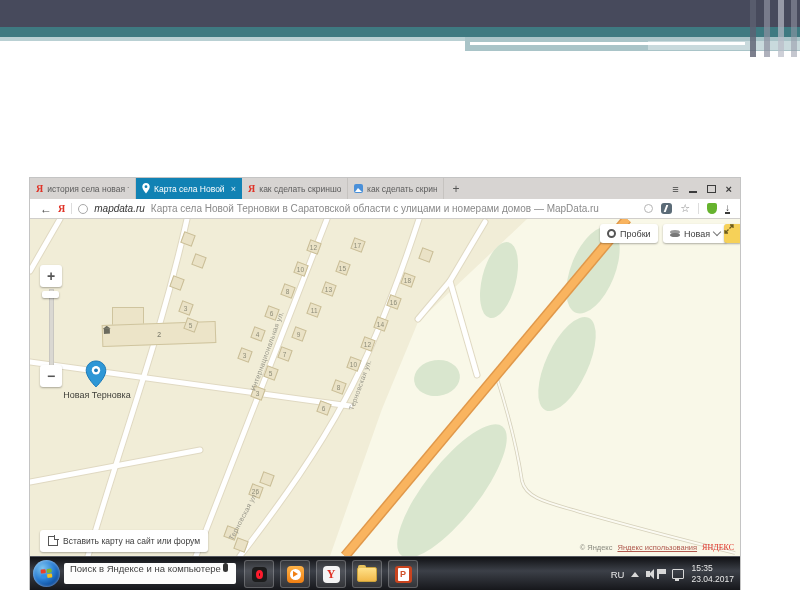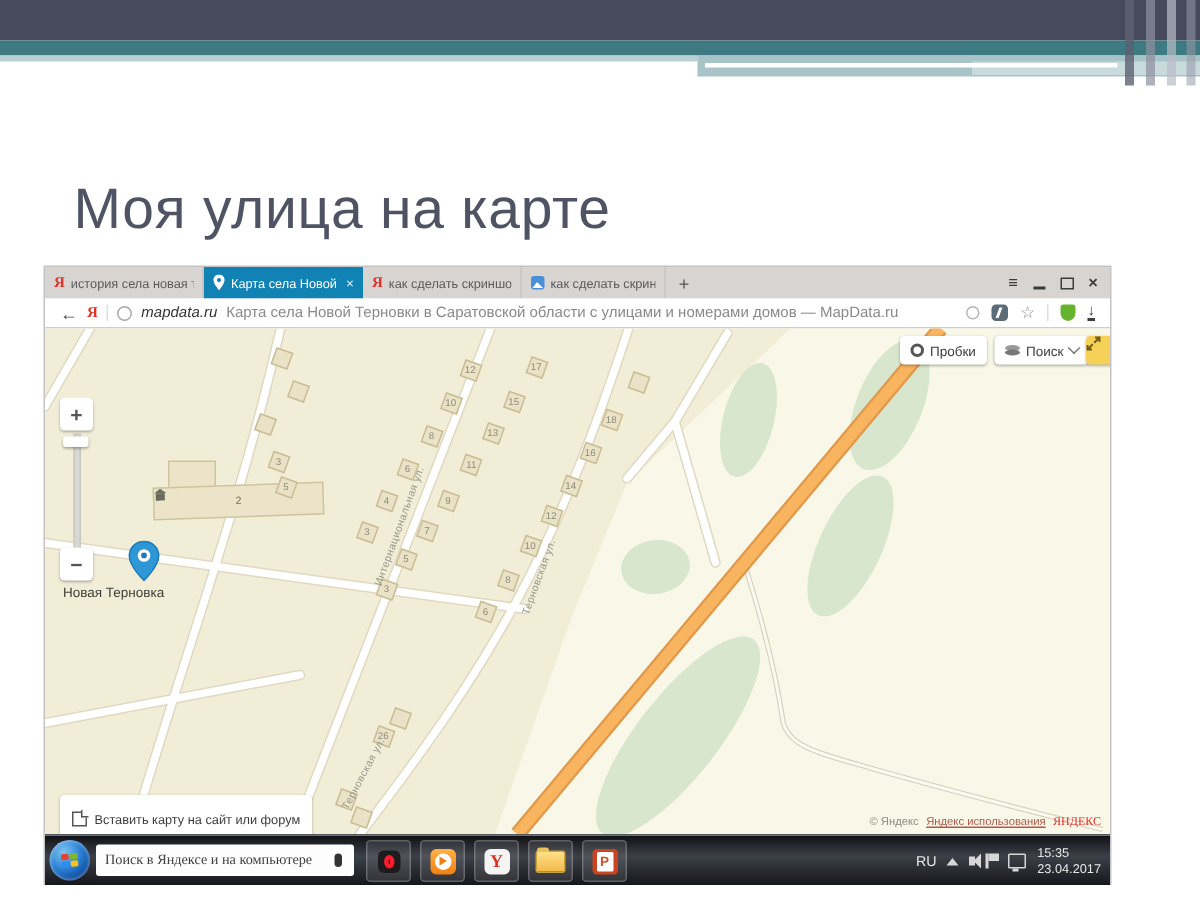--- a/index.html
+++ b/index.html
@@ -144,7 +144,6 @@
   <div class="vstripe vs3"></div>
   <div class="vstripe vs4"></div>
 
-  <div class="title">Моя улица на карте</div>
 
   <div class="shot">
 

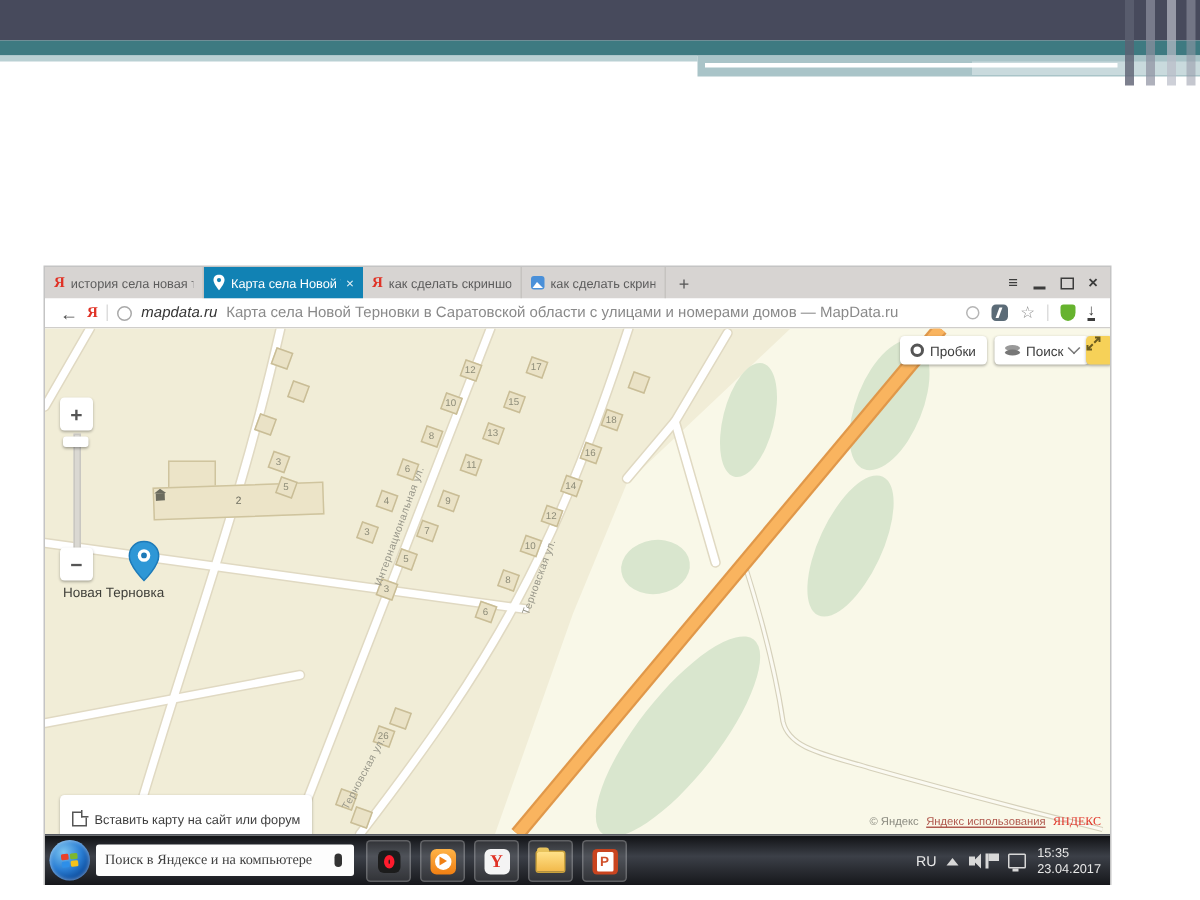--- a/index.html
+++ b/index.html
@@ -369,7 +369,7 @@
             <i></i>
             <i></i>
           </span>
-        <span>Поиск</span>
+        <span>Новая</span>
         <span class="chev"></span>
       </div>
       <div class="expand">

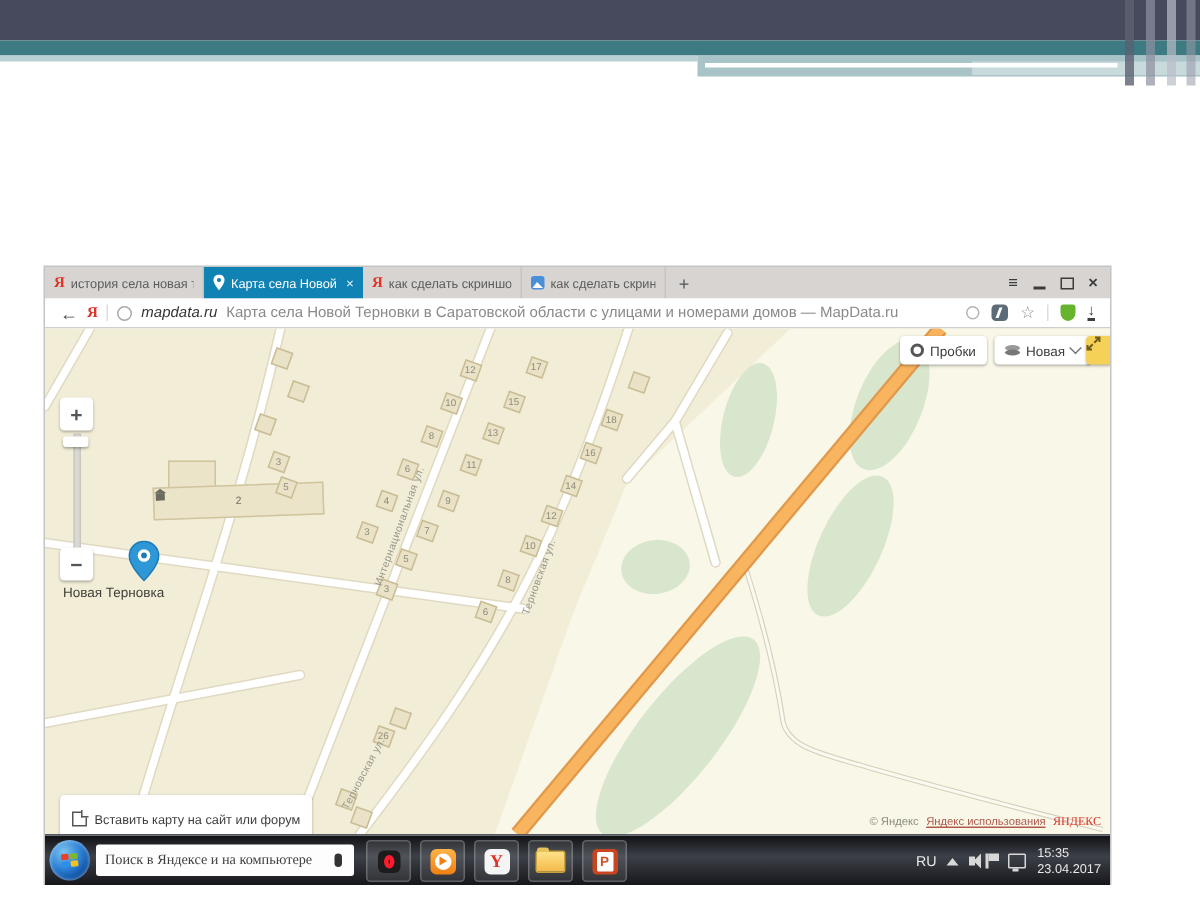--- a/index.html
+++ b/index.html
@@ -84,7 +84,7 @@
   .embed-ico{width:8px;height:8px;border:1px solid #555;position:relative;}
   .embed-ico:after{content:"";position:absolute;right:-2px;top:-2px;width:4px;height:4px;background:#fff;border-left:1px solid #555;border-bottom:1px solid #555;}
   .pin{position:absolute;left:55px;top:141px;}
-  .pin-label{position:absolute;left:12px;top:171px;width:110px;font-size:9px;color:#3f3f39;}
+  .pin-label{position:absolute;left:12px;top:171px;width:110px;text-align:center;font-size:9px;color:#3f3f39;}
   .copyright{position:absolute;right:6px;bottom:4px;display:flex;align-items:baseline;gap:5px;font-size:7.5px;color:#8b8b80;}
   .copyright .terms{color:#b0594e;text-decoration:underline;}
   .copyright .ylogo{color:#e03226;font-weight:normal;font-size:8px;font-family:"Liberation Serif",serif;}

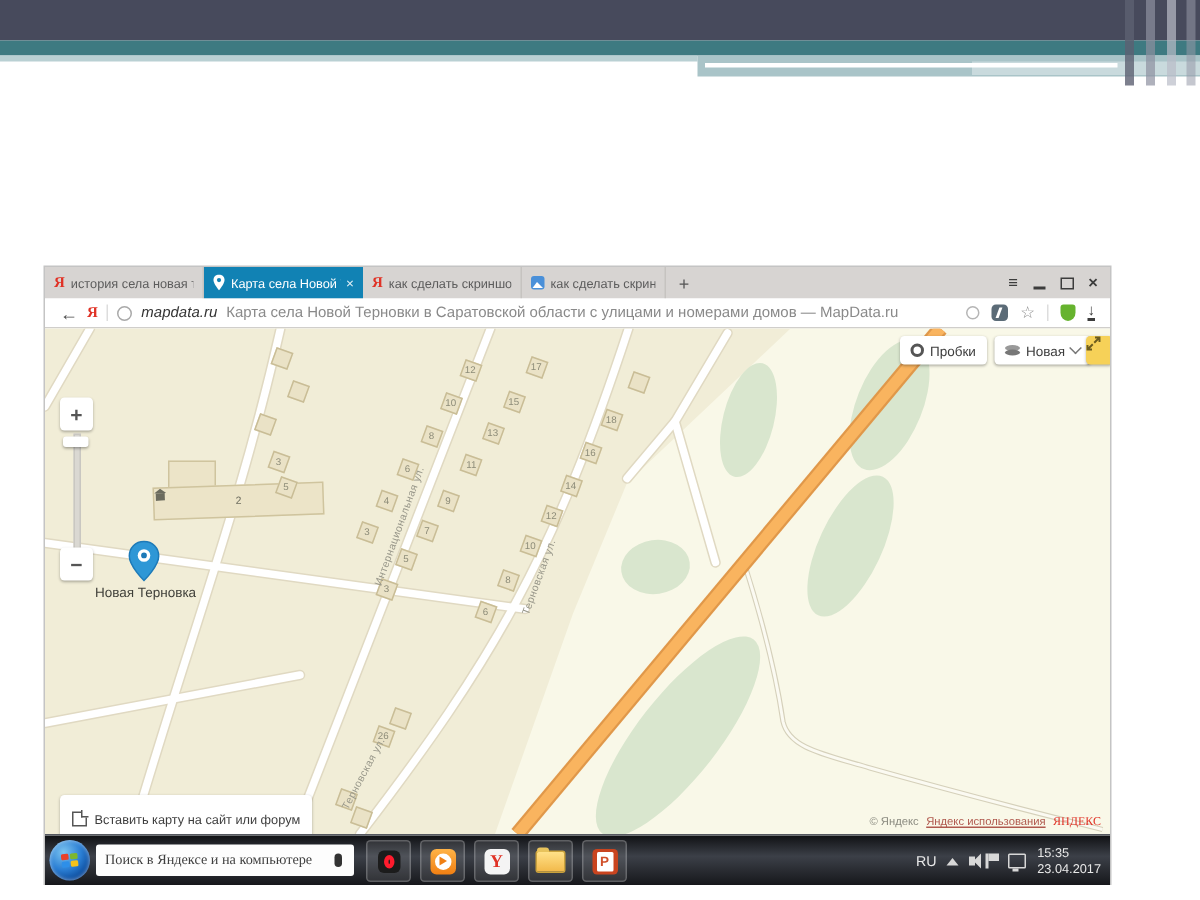--- a/index.html
+++ b/index.html
@@ -80,7 +80,7 @@
   .chev{width:5px;height:5px;border-right:1.5px solid #777;border-bottom:1.5px solid #777;transform:rotate(45deg);margin-top:-3px;}
   .expand{left:694px;top:5px;width:18px;height:19px;background:#f6d158;border-radius:3px;position:absolute;
           box-shadow:0 1px 2px rgba(0,0,0,.3);display:flex;align-items:center;justify-content:center;}
-  .embed{left:10px;top:311px;height:32px;padding:0 8px;gap:5px;font-size:8.5px;color:#3d3d3d;}
+  .embed{left:10px;top:311px;height:22px;padding:0 8px;gap:5px;font-size:8.5px;color:#3d3d3d;}
   .embed-ico{width:8px;height:8px;border:1px solid #555;position:relative;}
   .embed-ico:after{content:"";position:absolute;right:-2px;top:-2px;width:4px;height:4px;background:#fff;border-left:1px solid #555;border-bottom:1px solid #555;}
   .pin{position:absolute;left:55px;top:141px;}

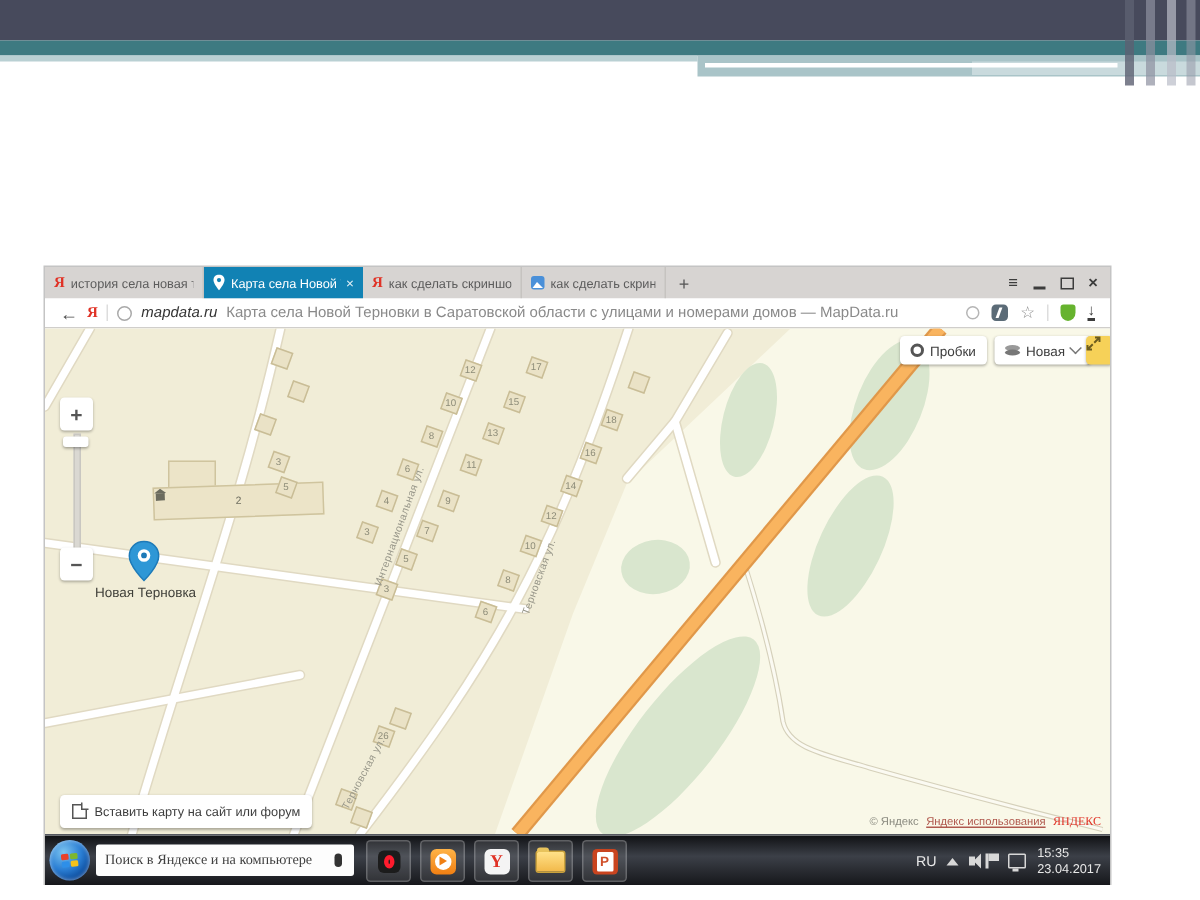--- a/index.html
+++ b/index.html
@@ -98,7 +98,7 @@
   .winflag i{border-radius:1px;}
   .wf1{background:#e8402a;} .wf2{background:#7db72f;} .wf3{background:#2e8fe8;} .wf4{background:#f6c21a;}
   .tsearch{position:absolute;left:34px;top:6px;width:172px;height:21px;background:#fdfdfd;border-radius:2px;
-           display:flex;align-items:center;justify-content:space-between;padding:0 6px;box-sizing:border-box;font-family:Liberation Serif, serif;}
+           display:flex;align-items:flex-start;justify-content:space-between;padding:0 6px;box-sizing:border-box;}
   .tsearch span{font-size:9.5px;color:#3f3f3f;white-space:nowrap;overflow:hidden;}
   .mic{width:5px;height:9px;background:#333;border-radius:3px;position:relative;margin-right:2px;}
   .mic:after{content:"";position:absolute;left:-2px;bottom:-3px;width:9px;height:2px;background:#333;border-radius:1px;}

